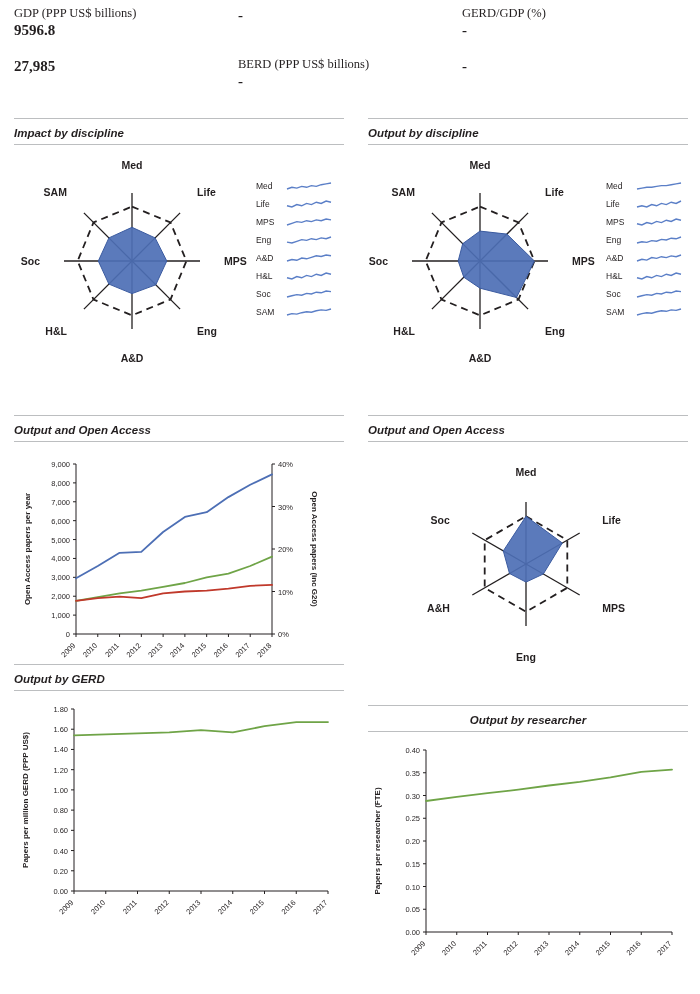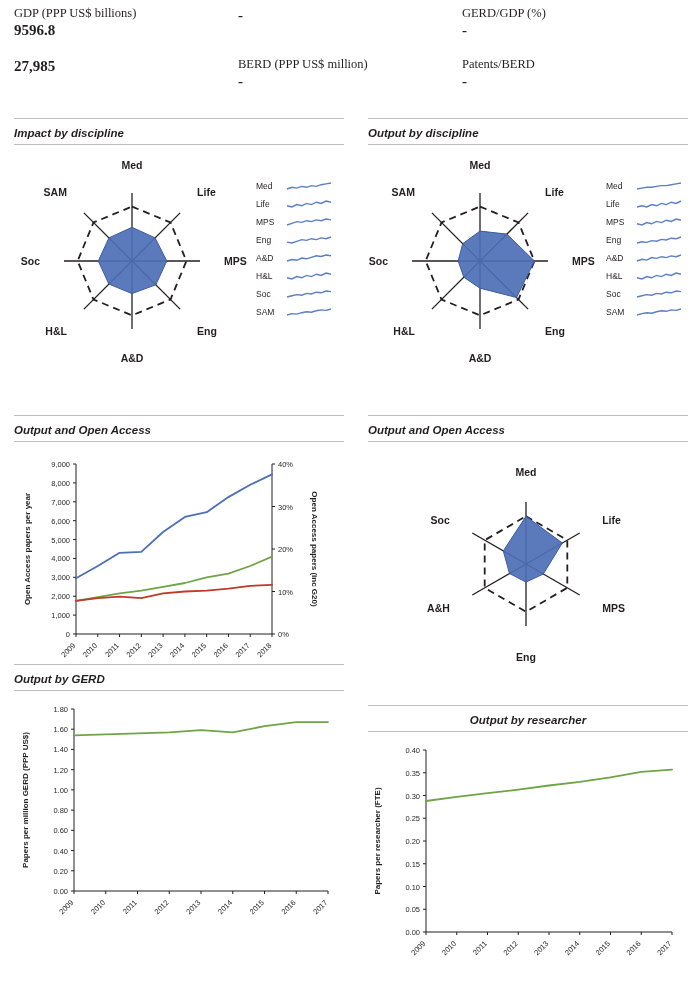--- a/index.html
+++ b/index.html
@@ -136,7 +136,7 @@
         <div class="stat-value">27,985</div>
       </div>
       <div class="stat-cell">
-        <div class="stat-label">BERD (PPP US$ million)</div>
+        <div class="stat-label">BERD (PPP US$ billions)</div>
         <div class="stat-value">-</div>
       </div>
       <div class="stat-cell">

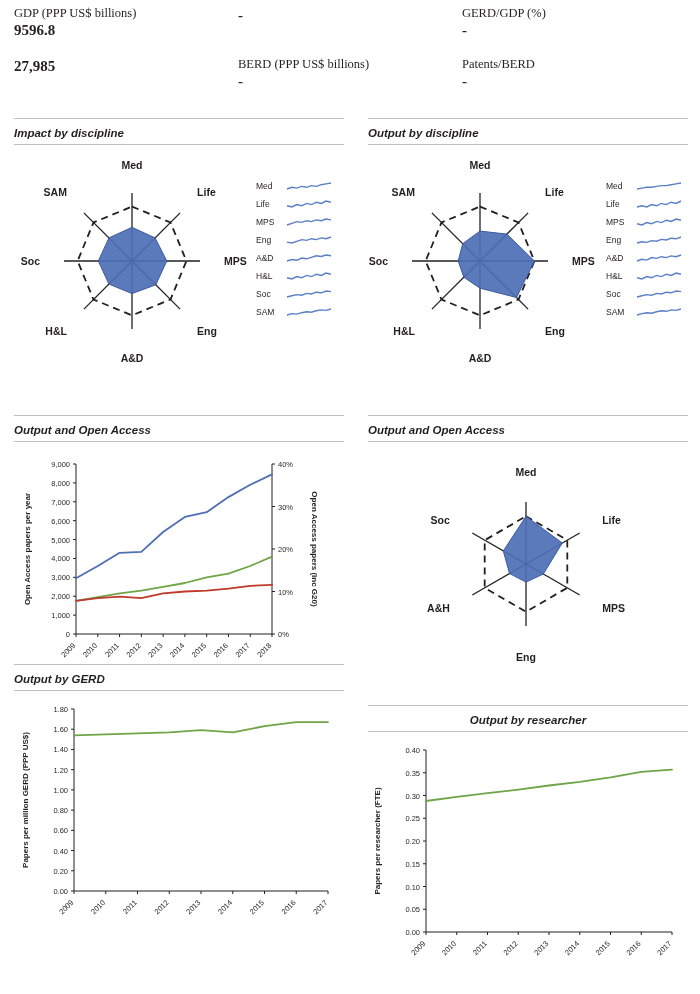--- a/index.html
+++ b/index.html
@@ -140,7 +140,6 @@
         <div class="stat-value">-</div>
       </div>
       <div class="stat-cell">
-        <div class="stat-label">Patents/BERD</div>
         <div class="stat-value">-</div>
       </div>
     </div>

